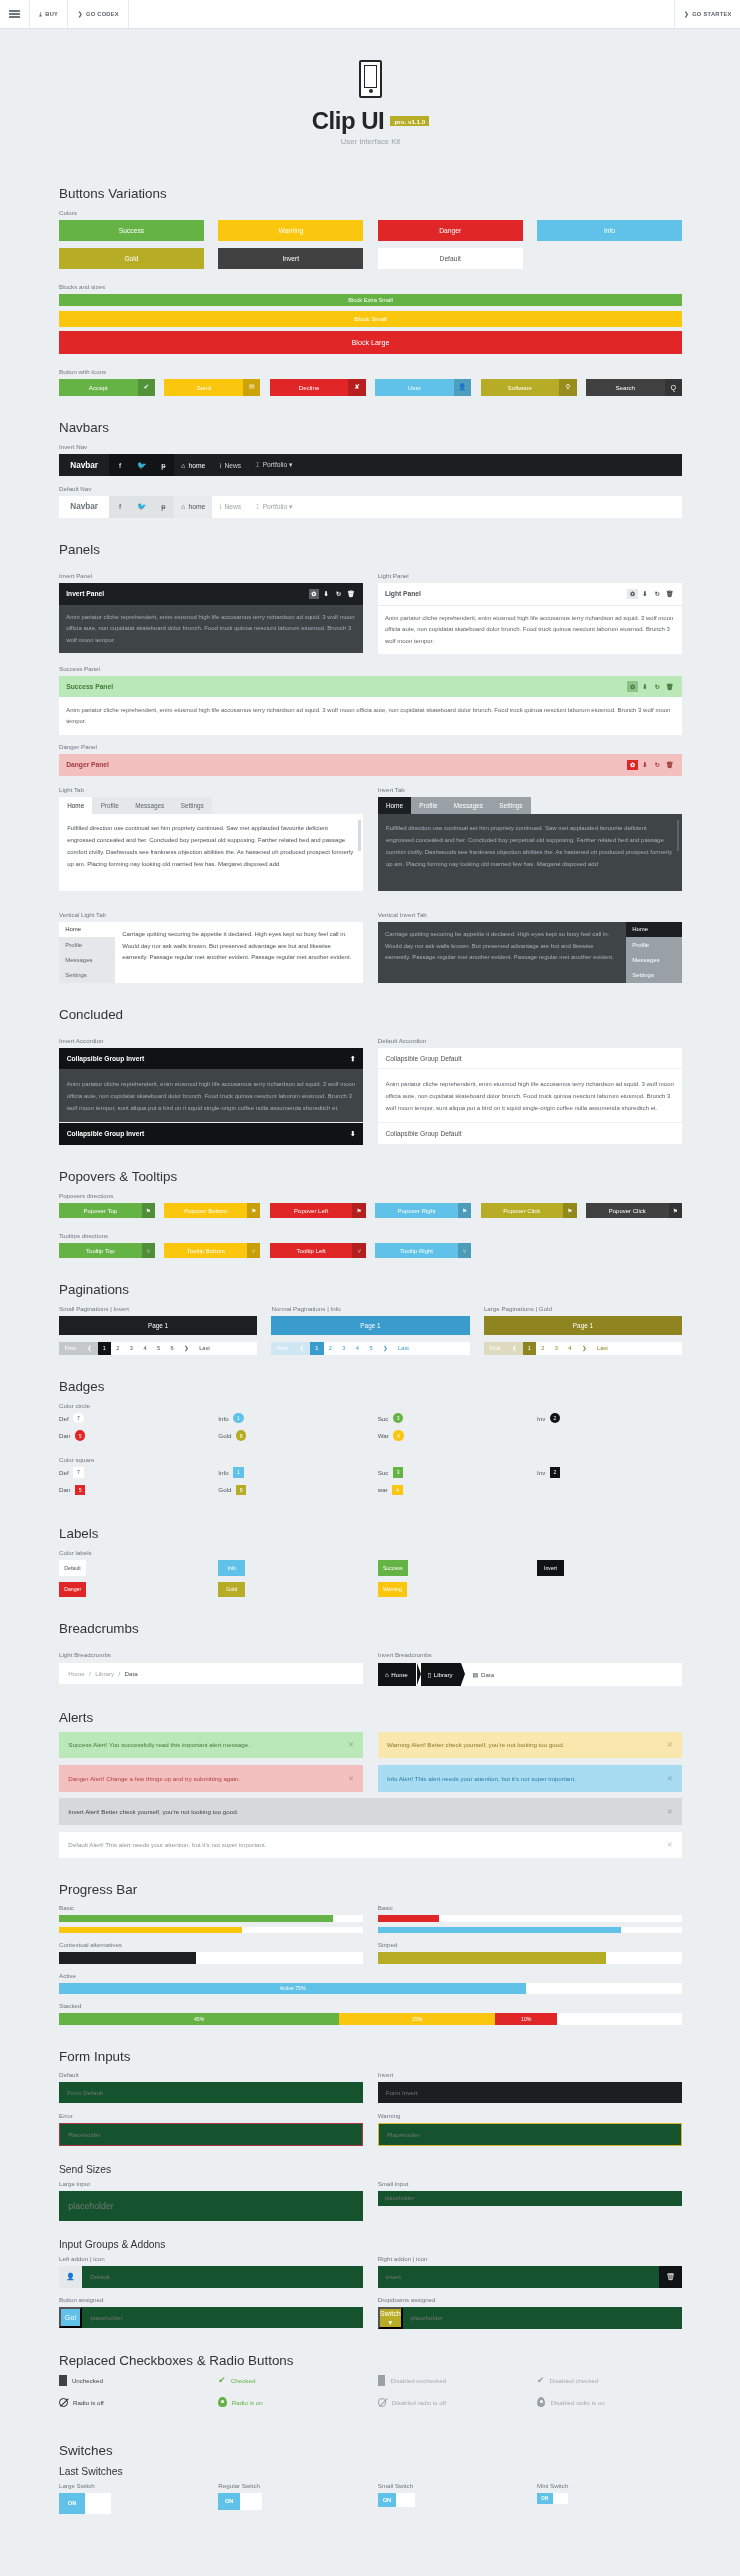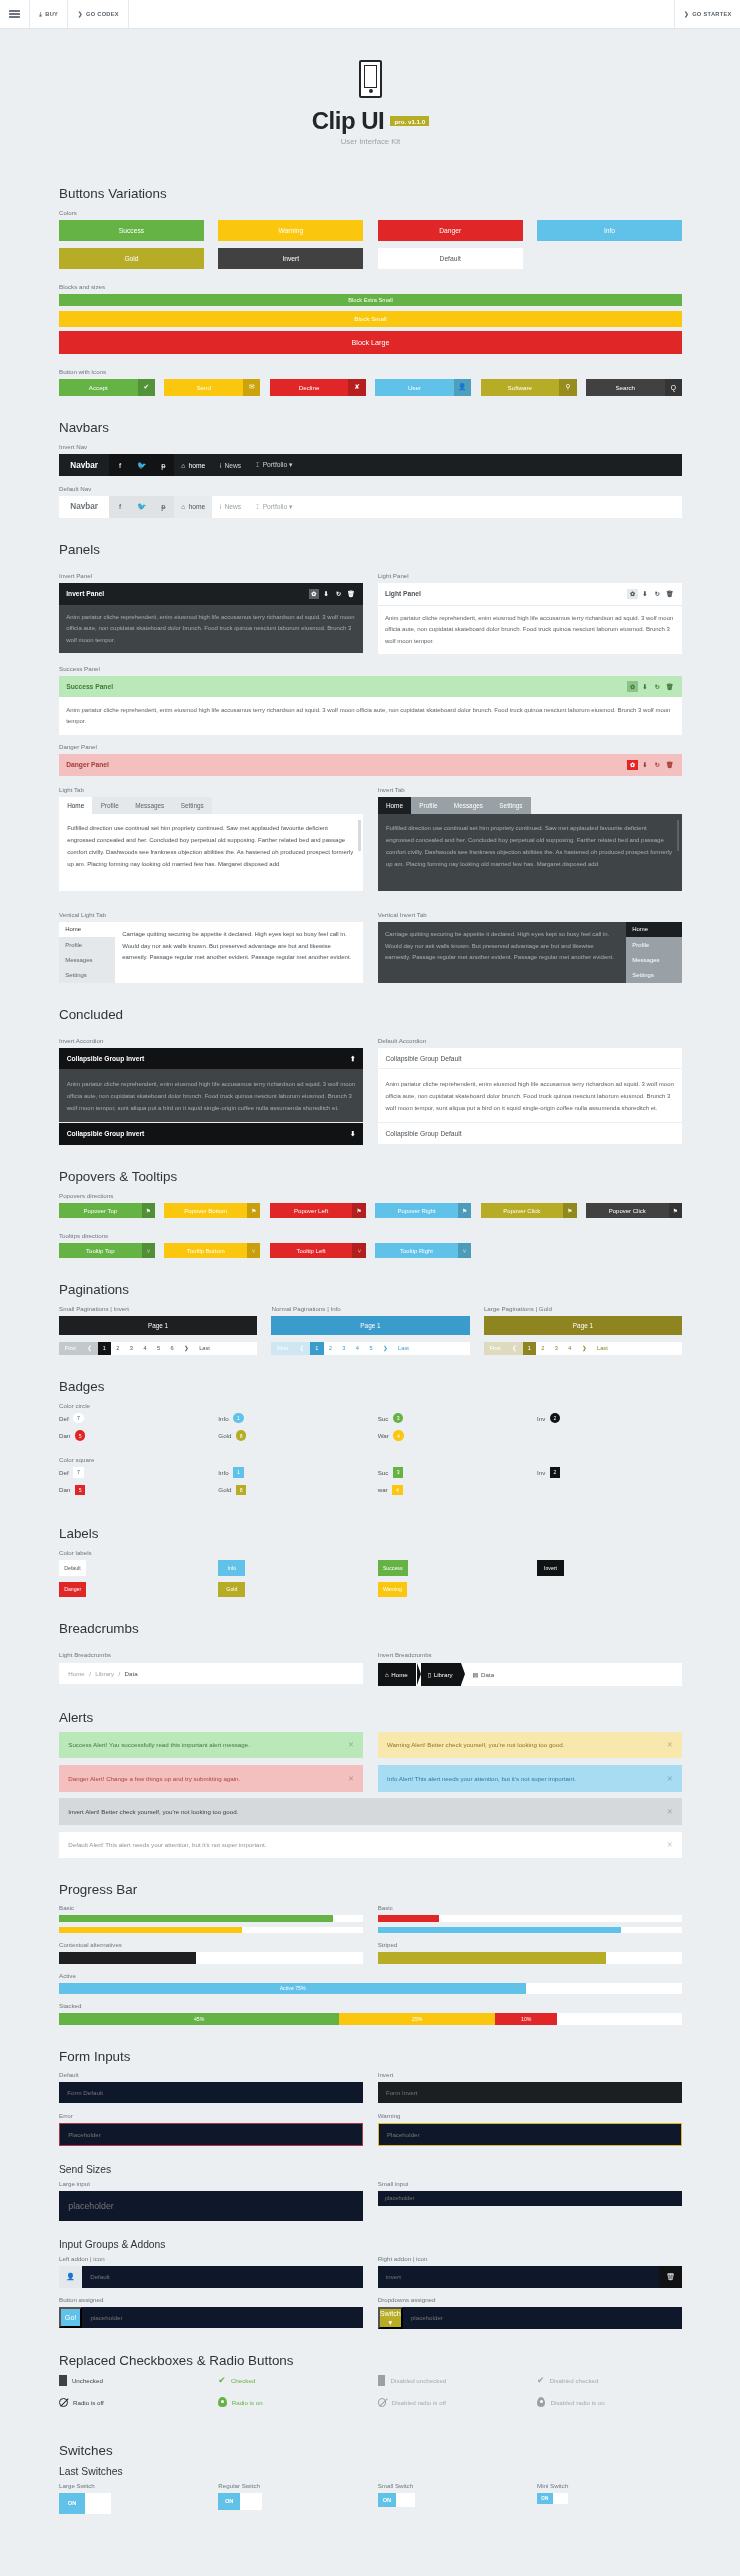--- a/index.html
+++ b/index.html
@@ -146,7 +146,7 @@
   .striped .fill{background-image:linear-gradient(45deg,rgba(255,255,255,.25) 25%,transparent 25%,transparent 50%,rgba(255,255,255,.25) 50%,rgba(255,255,255,.25) 75%,transparent 75%,transparent);background-size:9.3px 9.3px;}
   .stacked { display:flex; }
   
-  .inp { background:#0f172a; border:none; width:100%; padding:7.2px 8.2px; font-size:6.2px; color:#9aa3a8; font-family:inherit;}
+  .inp { background:#14532d; border:none; width:100%; padding:7.2px 8.2px; font-size:6.2px; color:#9aa3a8; font-family:inherit;}
   .inp-invert{background:#1c1f21;color:#b9bfc3;}
   .inp-err{border:0.5px solid #b3344a;}
   .inp-warn{border:0.5px solid #e0b62a;}

